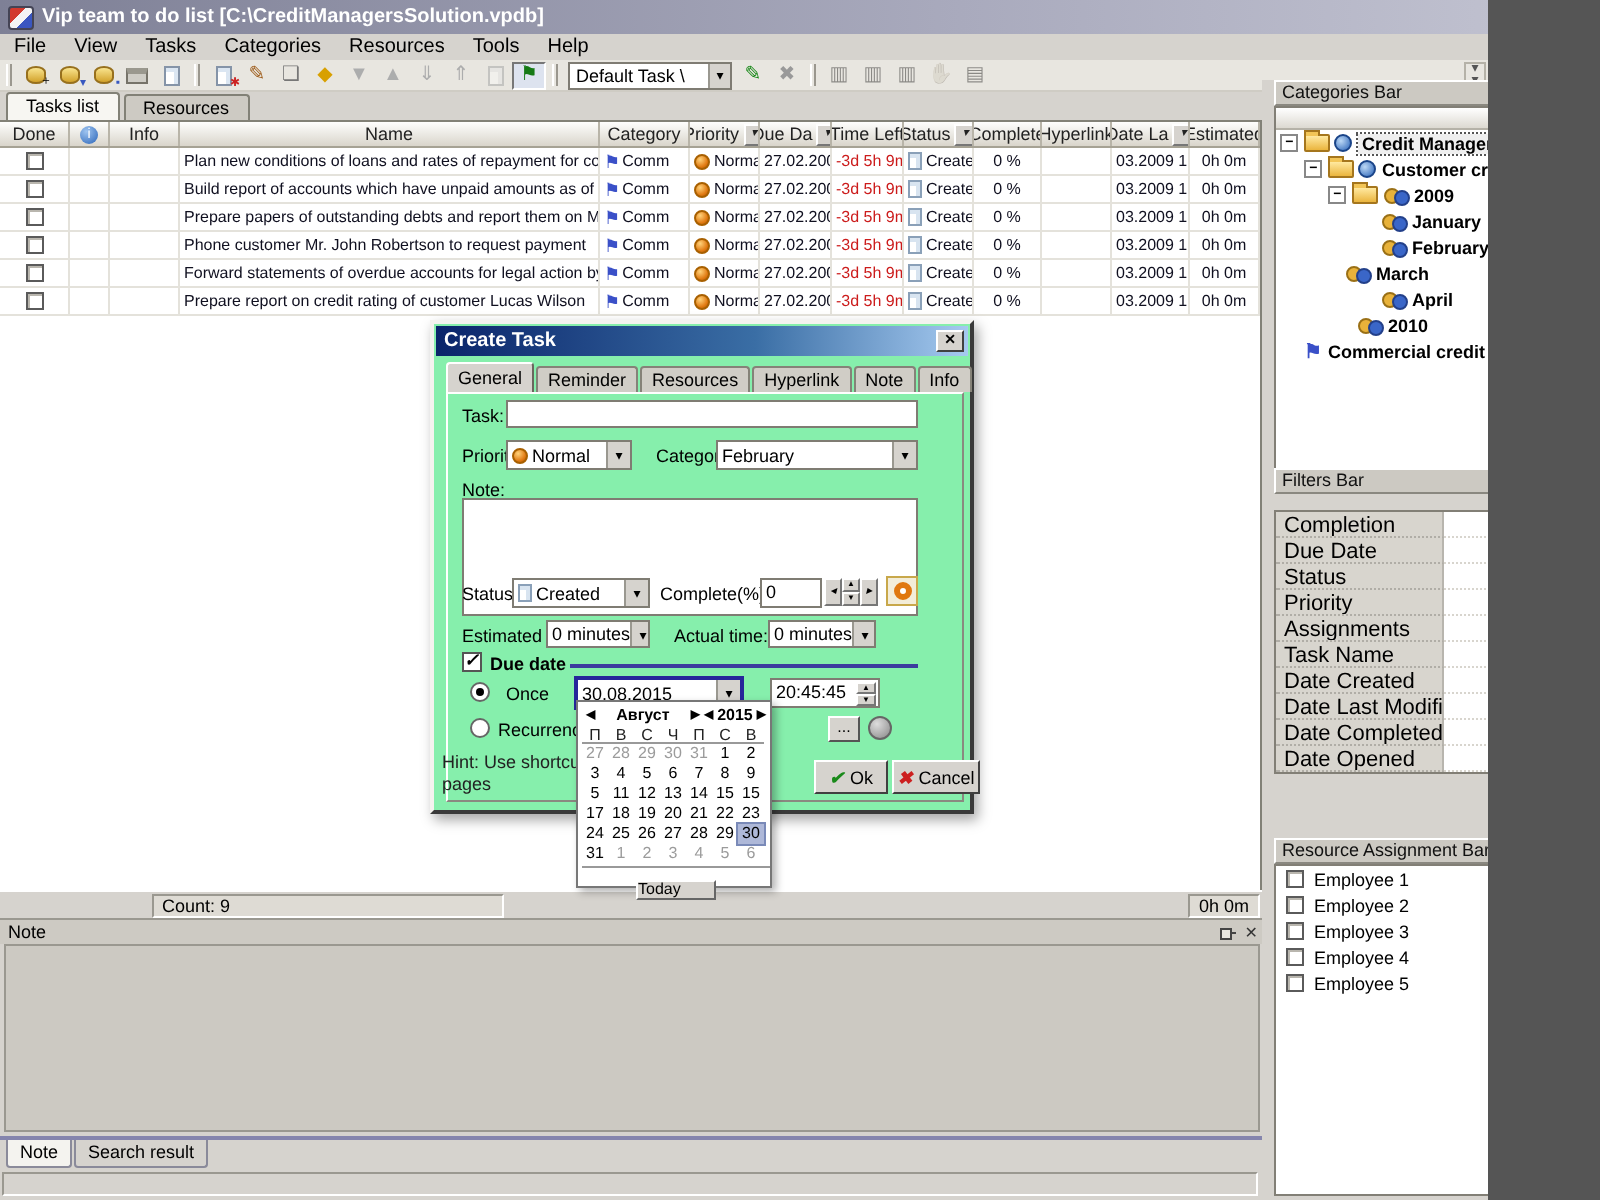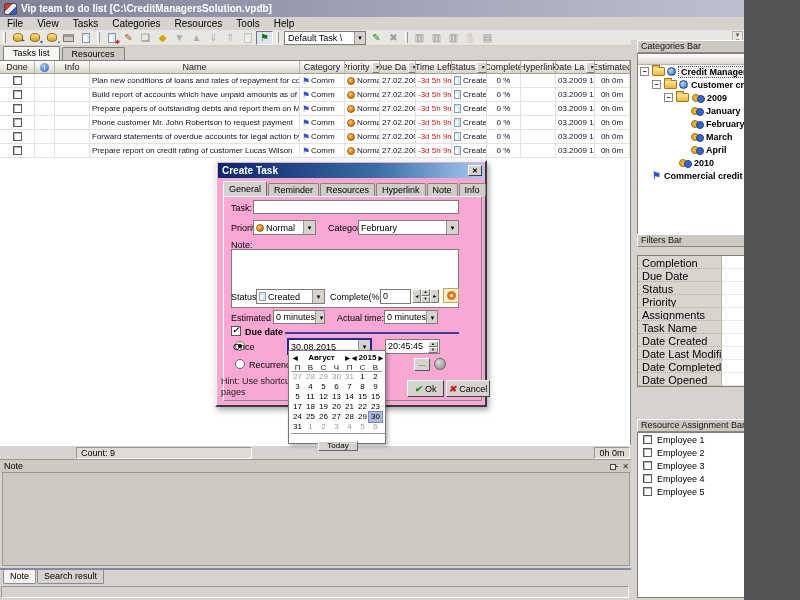--- a/index.html
+++ b/index.html
@@ -499,7 +499,7 @@
         <i class="ppl"></i>
           <span>February</span>
       </div>
-      <div class="trow" style="padding-left:52px">
+      <div class="trow" style="padding-left:34px">
         <i class="ppl"></i>
           <span>March</span>
       </div>

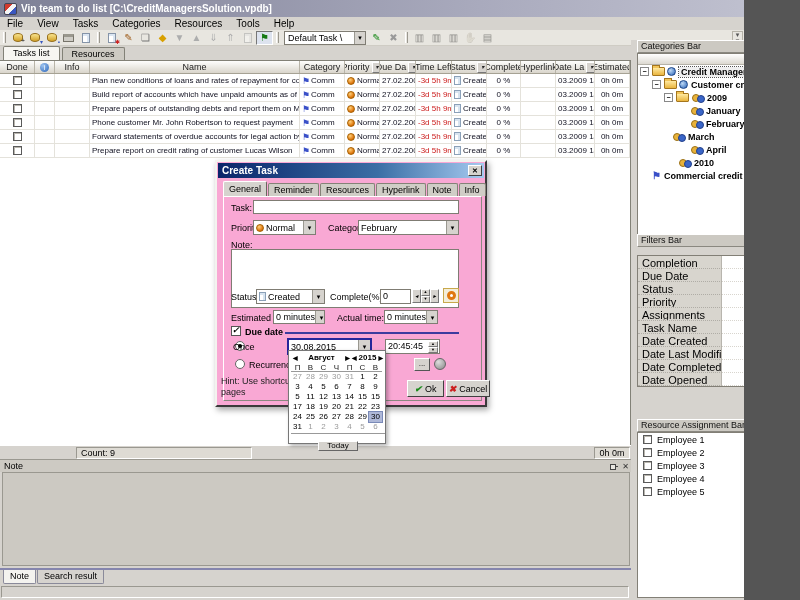--- a/index.html
+++ b/index.html
@@ -90,7 +90,7 @@
 .fbtn::before{content:"▾";font-size:6px}
 .rrow{display:flex;align-items:center;height:13px;padding-left:5px;font-size:9px;gap:5px}
 
-.dlg{left:215px;top:160px;width:272px;height:247px;background:#f9a8d4;border:2px solid;border-color:#f4f3ef #3a3a3a #3a3a3a #f4f3ef;box-shadow:2px 3px 6px rgba(0,0,0,.35);z-index:20}
+.dlg{left:215px;top:160px;width:272px;height:247px;background:#86efac;border:2px solid;border-color:#f4f3ef #3a3a3a #3a3a3a #f4f3ef;box-shadow:2px 3px 6px rgba(0,0,0,.35);z-index:20}
 .dtitle{position:absolute;left:1px;top:1px;right:1px;height:15px;background:linear-gradient(90deg,#0a246a,#3a6ea5 60%,#a6caf0);color:#fff;font-weight:bold;font-size:10px;line-height:15px;padding-left:4px}
 .dclose{position:absolute;right:3px;top:3px;width:14px;height:11px;background:#d6d3ce;border:1px solid;border-color:#fff #404040 #404040 #fff;font-size:7px;line-height:9px;text-align:center;font-weight:bold}
 .dtabs{position:absolute;left:6px;top:21px;display:flex;font-size:9px;z-index:2}

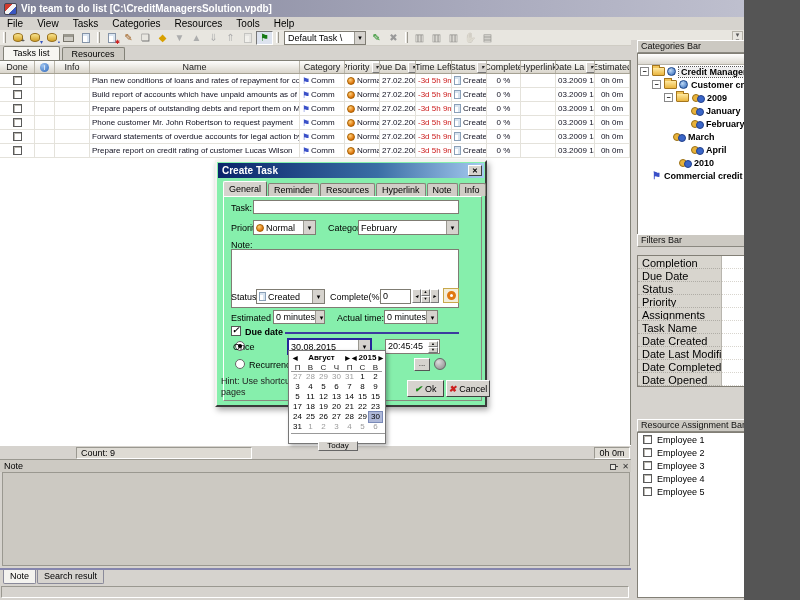--- a/index.html
+++ b/index.html
@@ -687,7 +687,7 @@
     <span class="sepline" style="left:68px;top:170px;width:174px"></span>
 
     <i class="rad on" style="left:18px;top:179px"></i>
-    <span class="dlbl" style="left:16px;top:180px">Once</span>
+    <span class="dlbl" style="left:36px;top:180px">Once</span>
     <span class="dcombo focusbrd" style="left:71px;top:177px;width:83px;height:15px">
         <span>30.08.2015</span>
         <span class="ca"></span>

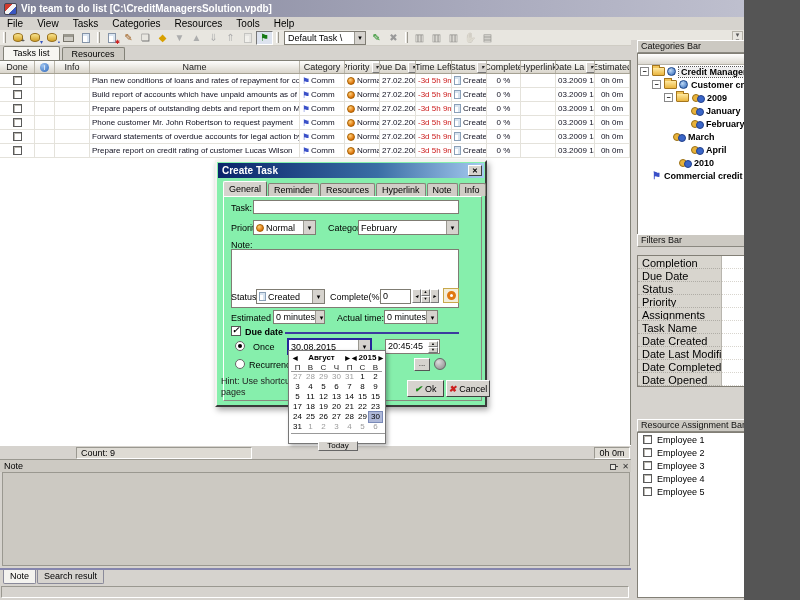--- a/index.html
+++ b/index.html
@@ -131,7 +131,7 @@
 .cd.m{color:#9b9b9b}
 .cd.sel{background:#aeb8d8;outline:1px solid #7a8ab8}
 .calfoot{border-top:1px solid #999;margin-top:1px;text-align:center}
-.today{display:inline-block;margin-top:1px;width:40px;height:10px;background:#d6d3ce;border:1px solid;border-color:#fff #666 #666 #fff;font-size:8px;line-height:8px;text-align:center}
+.today{display:inline-block;margin-top:1px;width:40px;height:10px;background:#d6d3ce;border:1px solid;border-color:#fff #666 #666 #fff;font-size:8px;line-height:8px;text-align:left}
 .splitsq{position:absolute;left:632px;top:60px;width:10px;height:10px;background:#cfe0f0;border:1px solid #8aa0c0}
 </style>
 </head>

